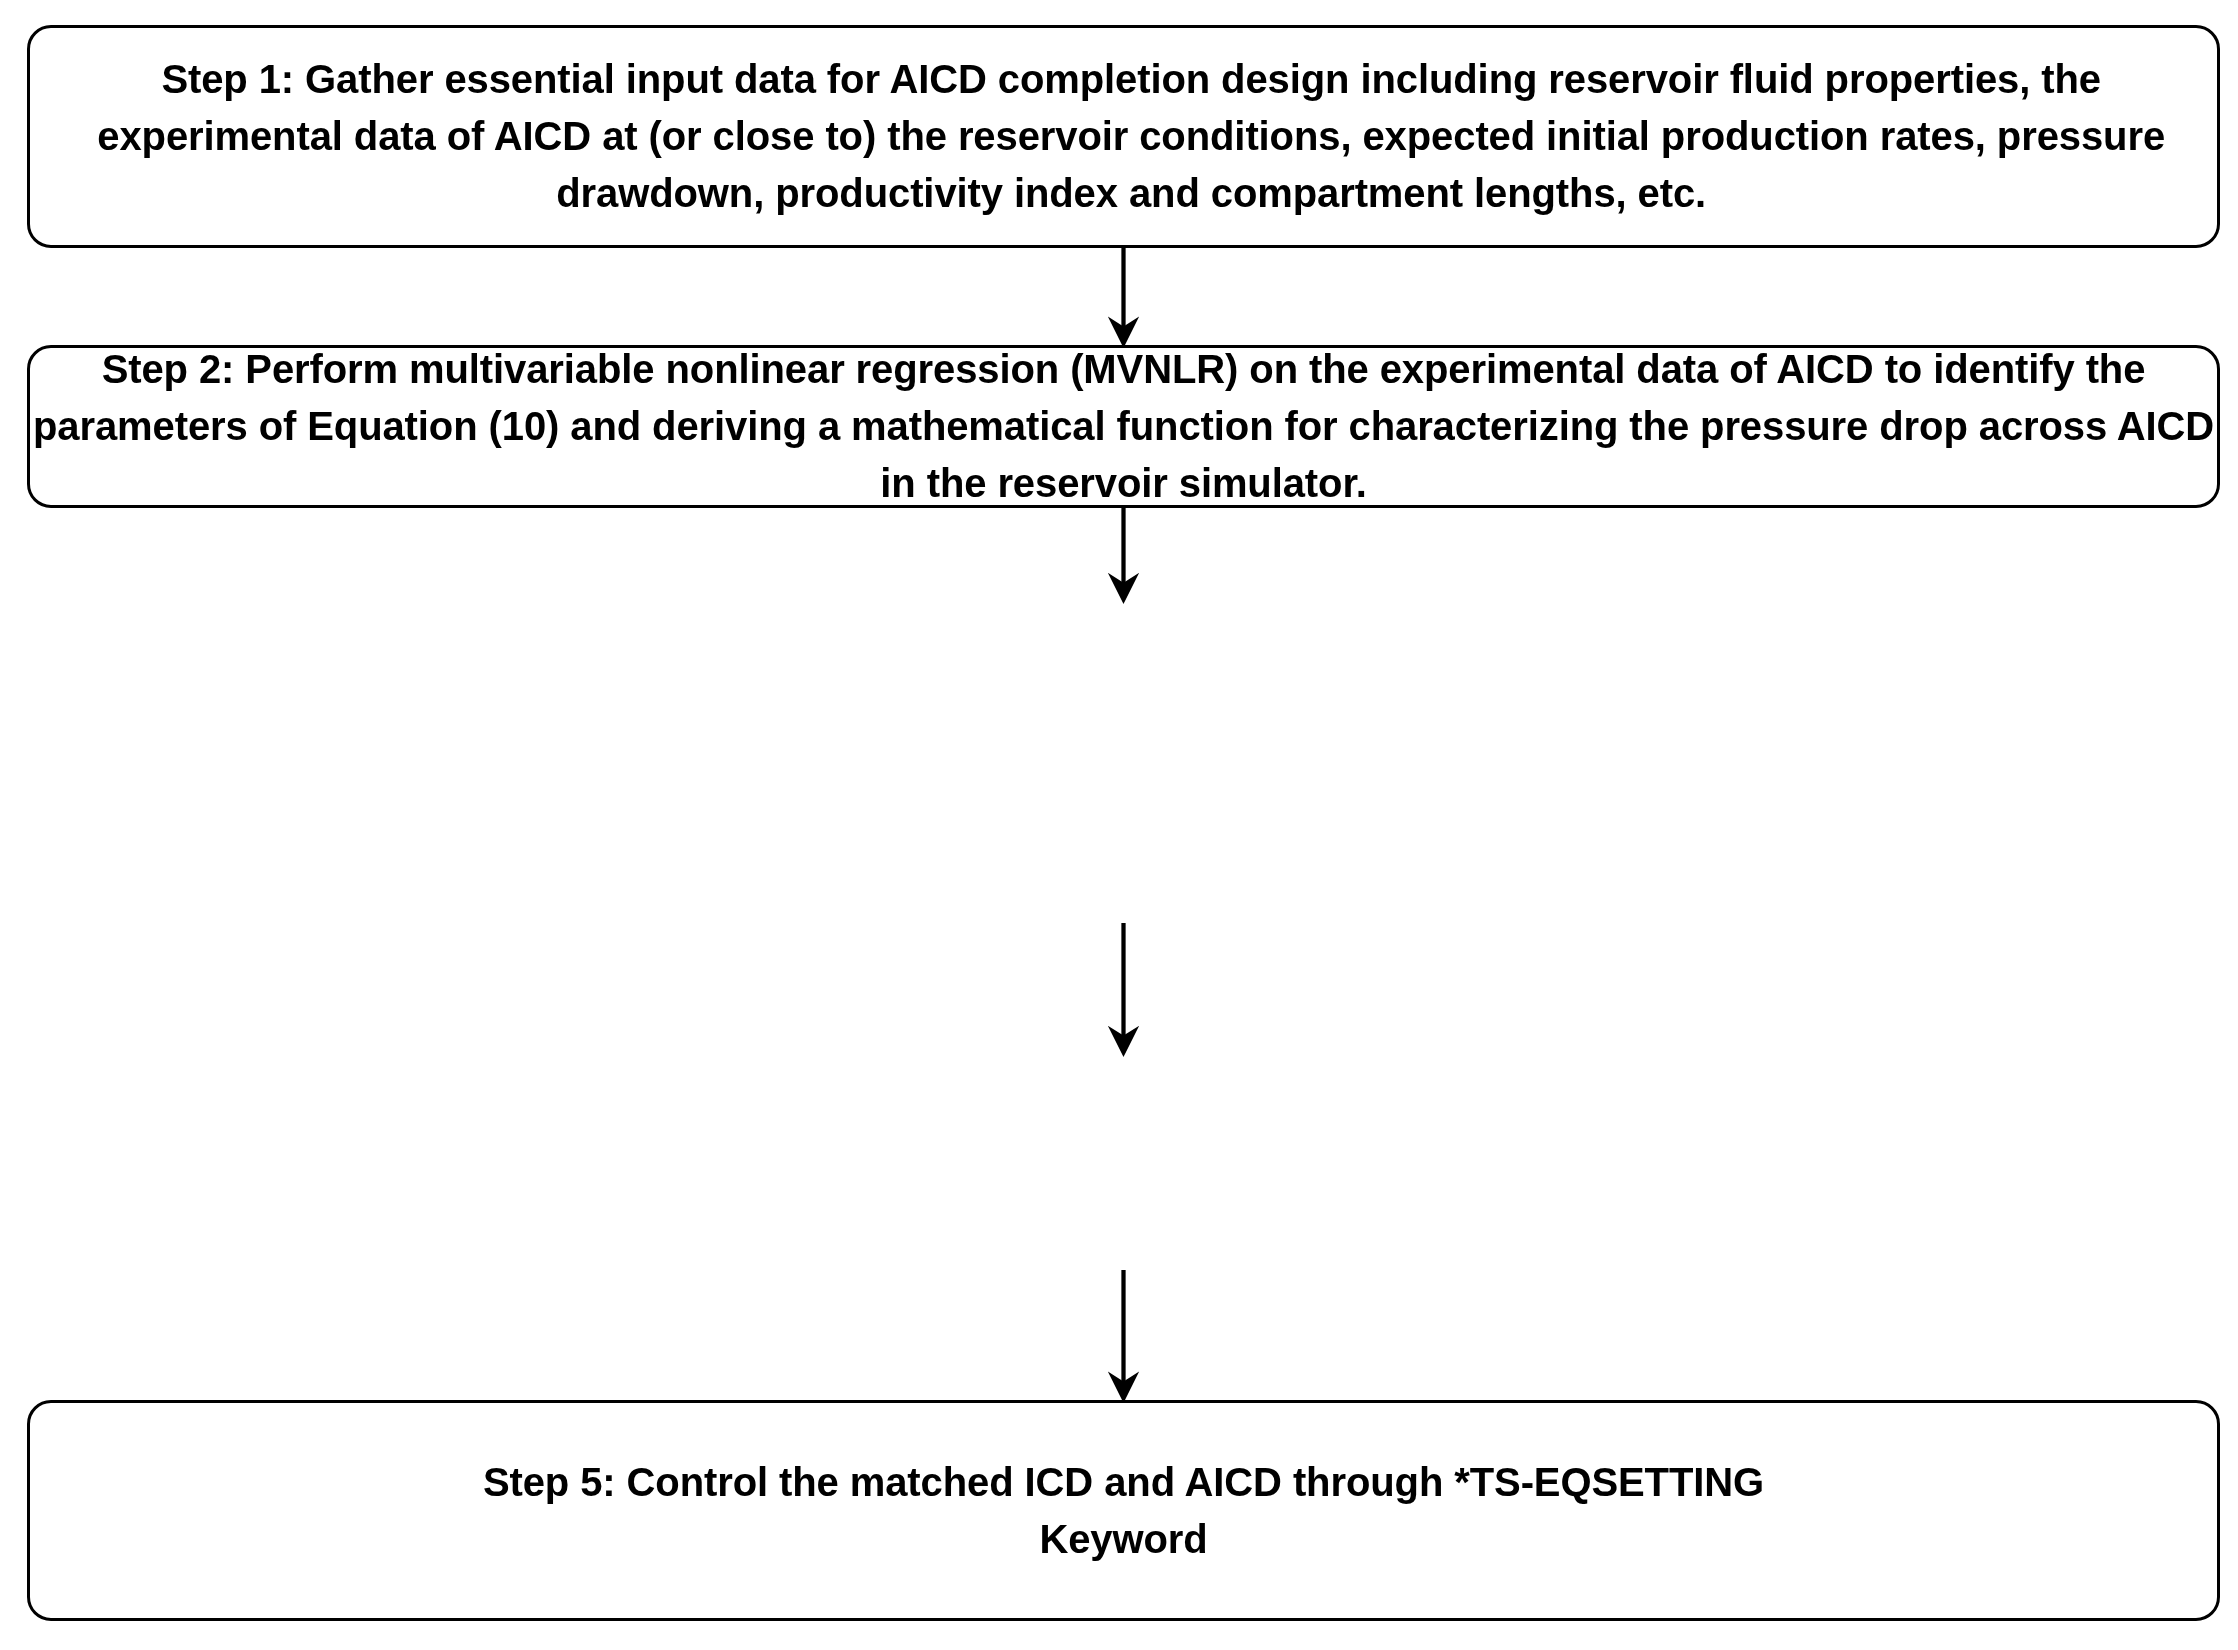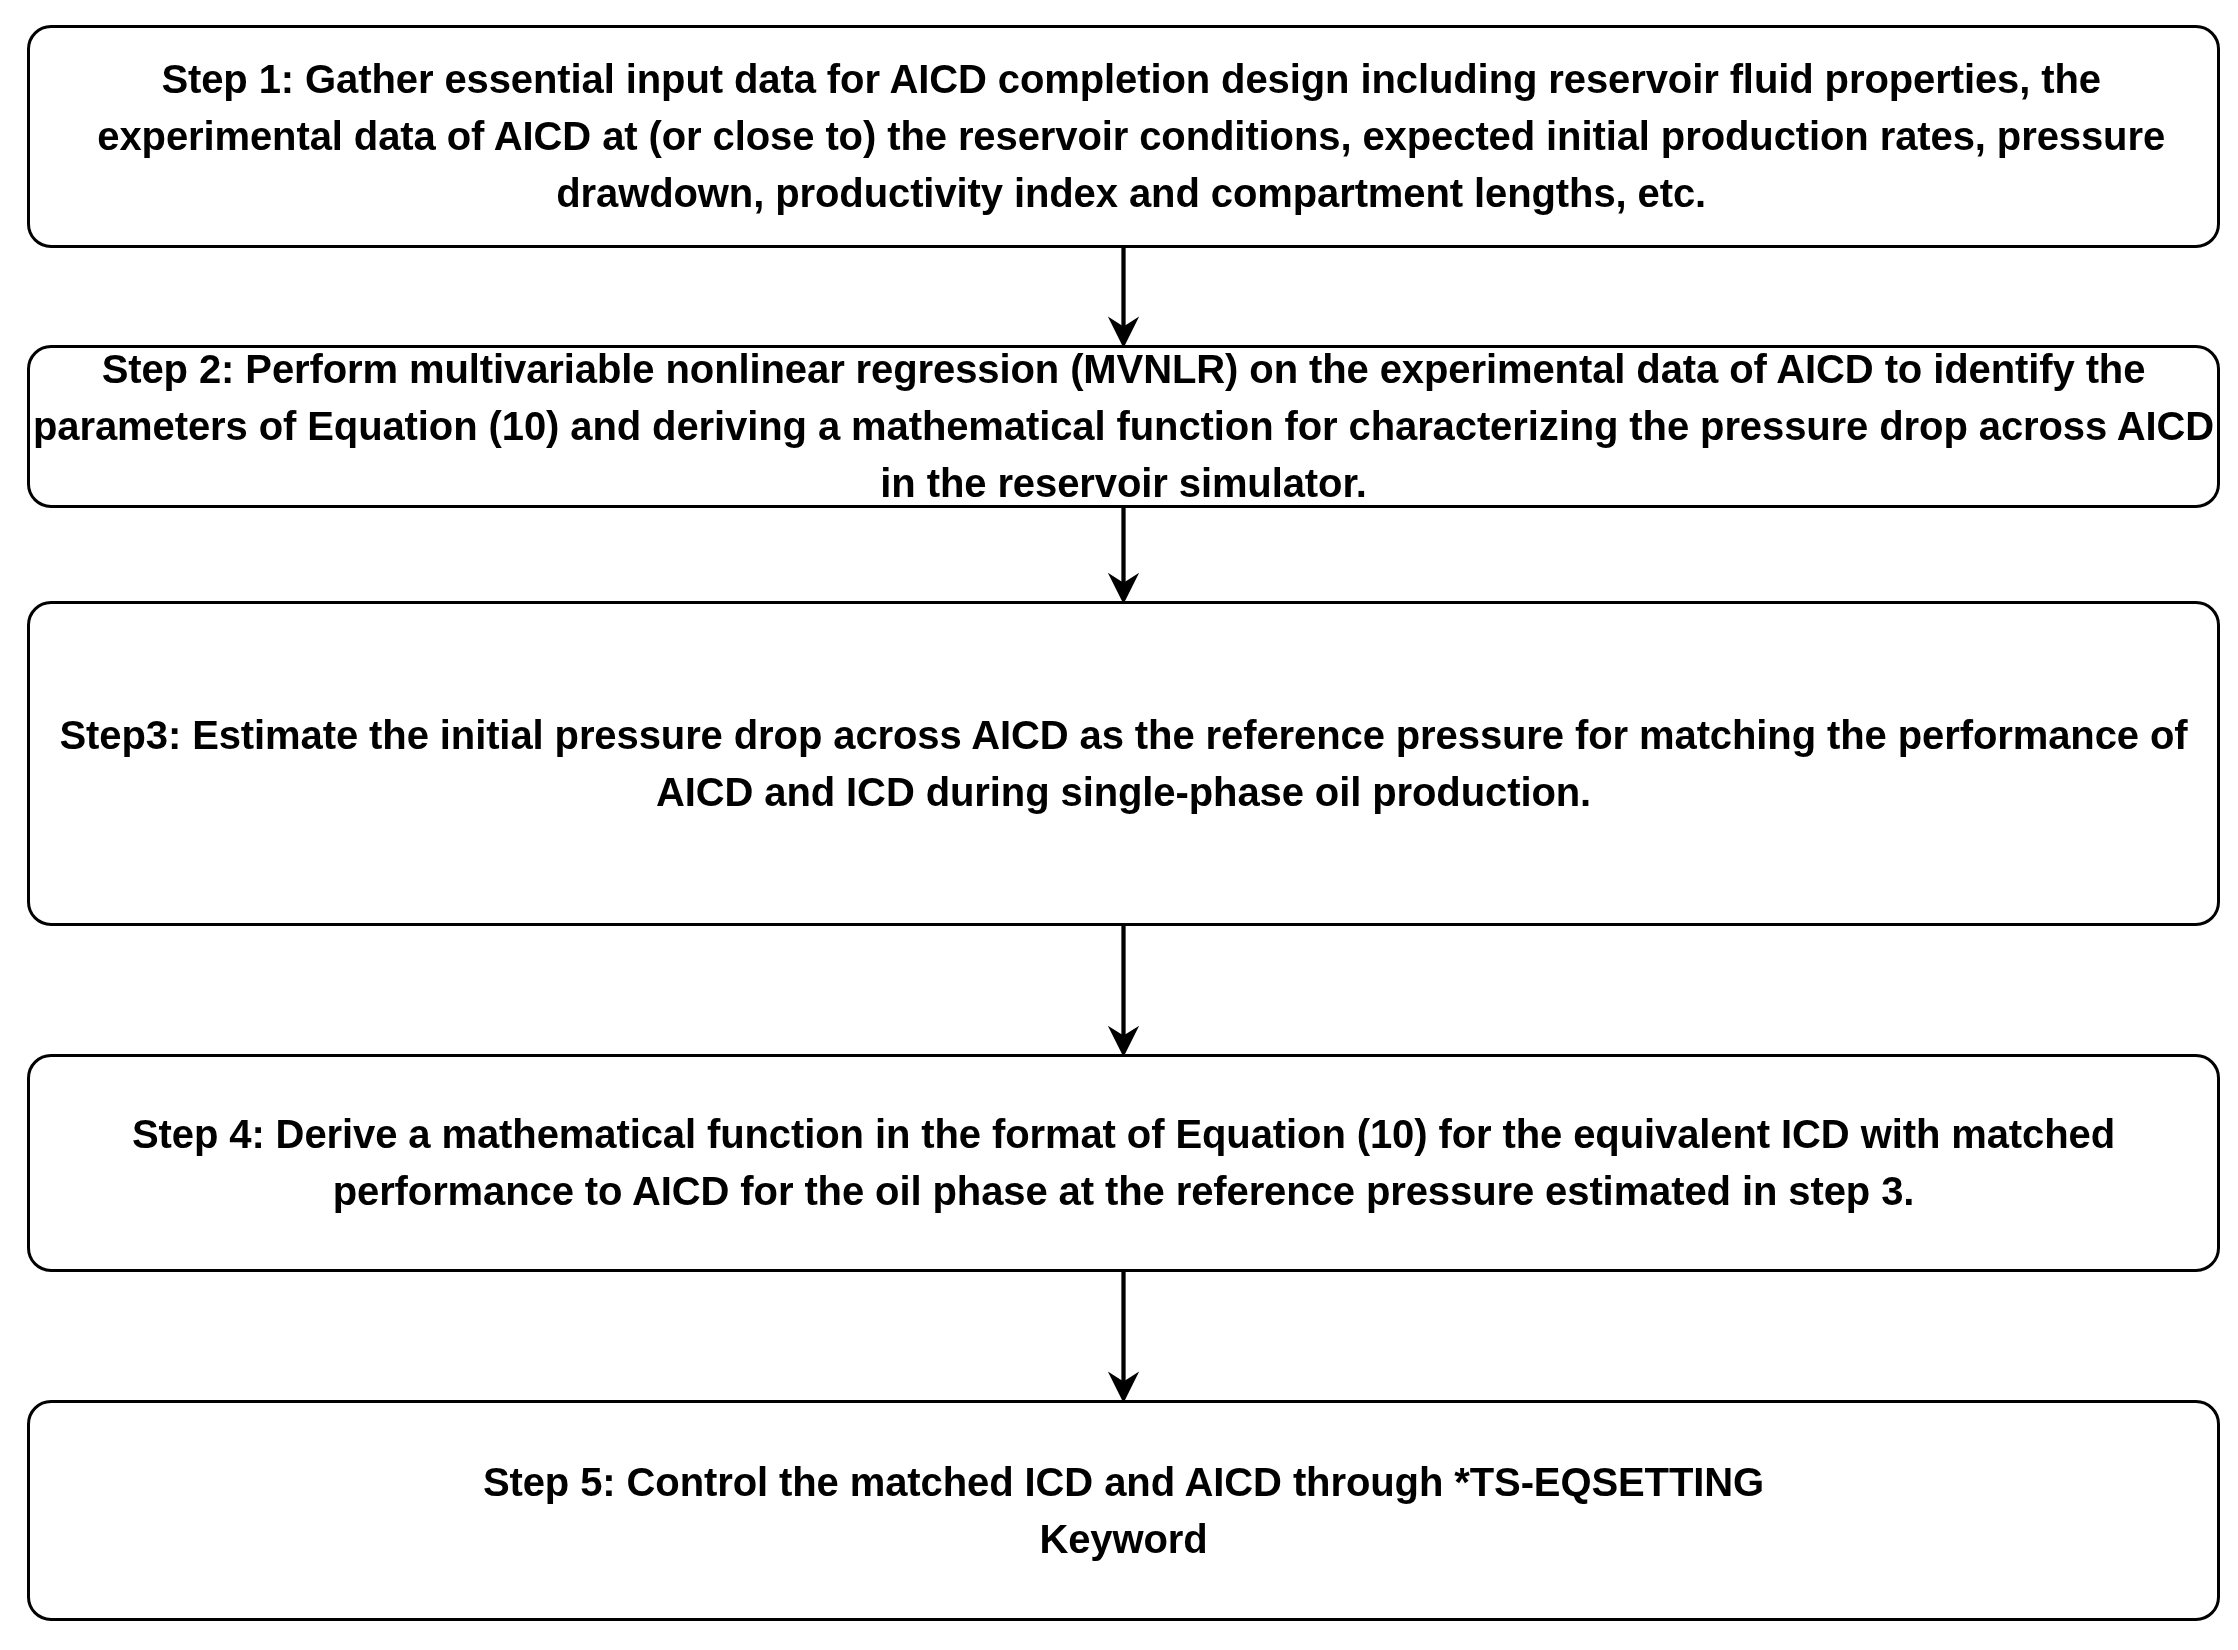--- a/index.html
+++ b/index.html
@@ -97,9 +97,6 @@
     </svg>
   </div>
 
-  <div class="flow-box" id="box-3">
-    <span class="flow-box-text">Step3: Estimate the initial pressure drop across AICD as the reference pressure for matching the performance of AICD and ICD during single-phase oil production.</span>
-  </div>
 
   <div class="connector" id="arrow-3">
     <svg viewBox="0 0 52 188" preserveAspectRatio="none">

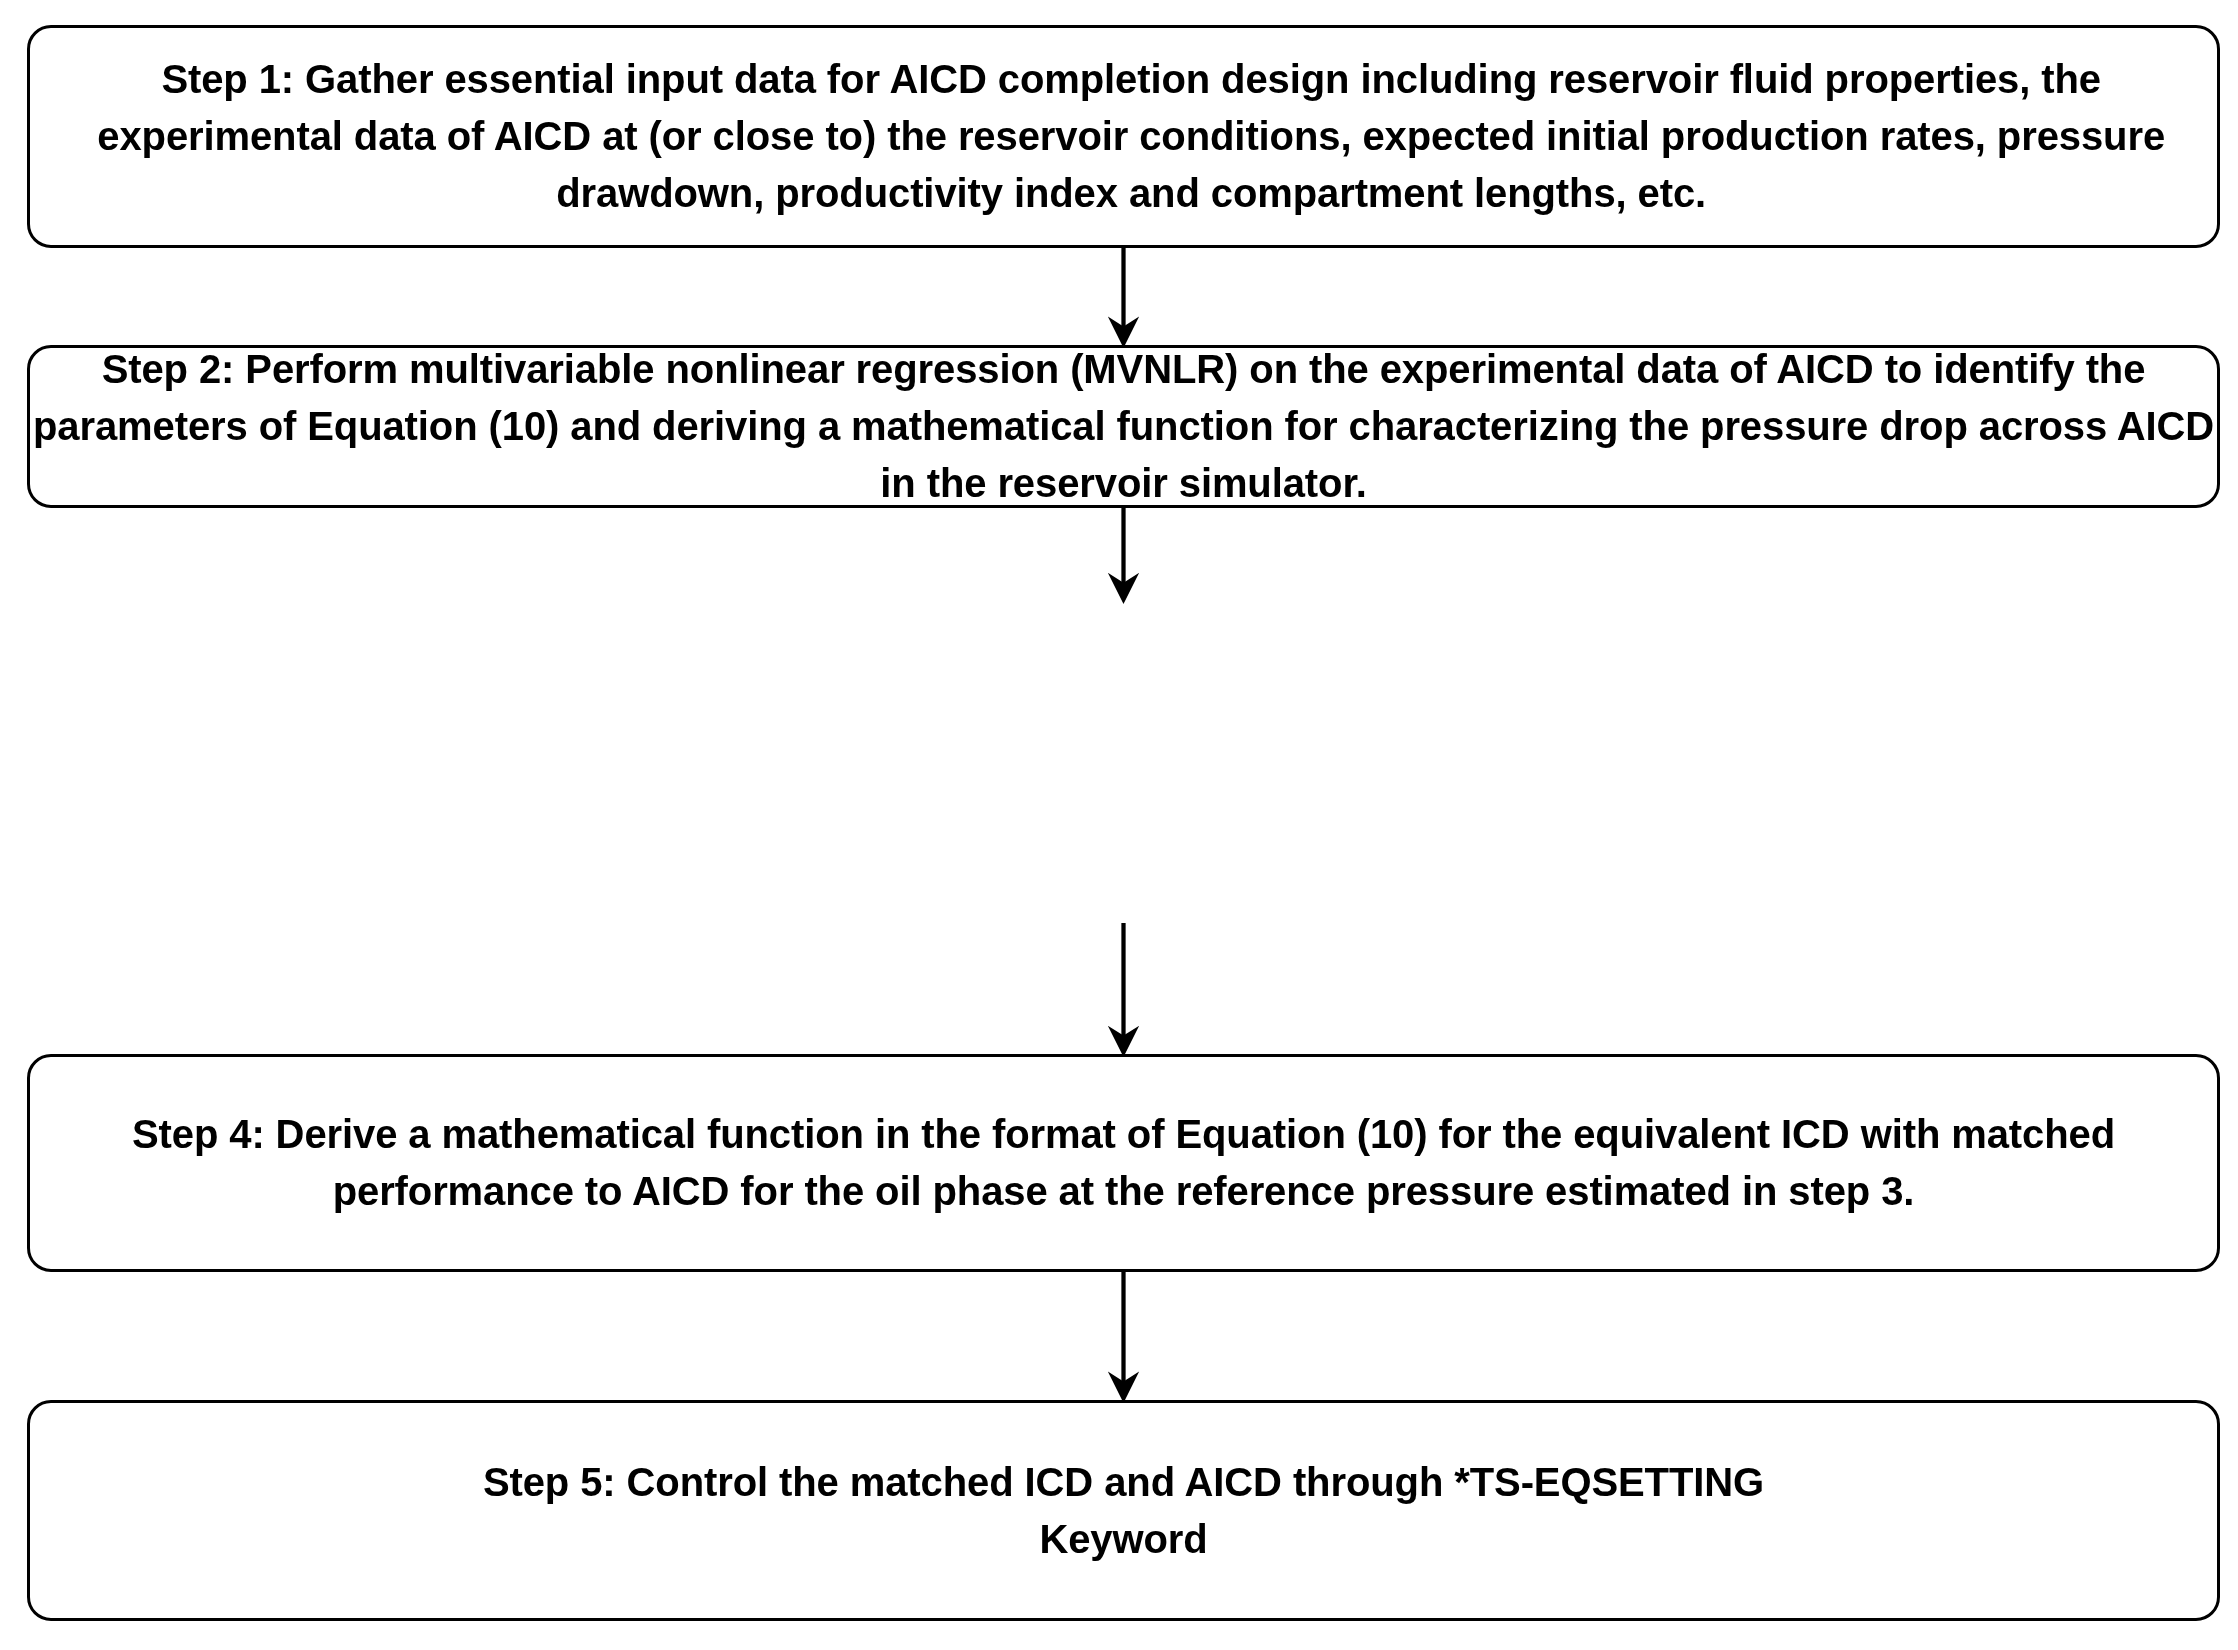--- a/index.html
+++ b/index.html
@@ -105,9 +105,6 @@
     </svg>
   </div>
 
-  <div class="flow-box" id="box-4">
-    <span class="flow-box-text">Step 4: Derive a mathematical function in the format of Equation (10) for the equivalent ICD with matched performance to AICD for the oil phase at the reference pressure estimated in step 3.</span>
-  </div>
 
   <div class="connector" id="arrow-4">
     <svg viewBox="0 0 52 186" preserveAspectRatio="none">

